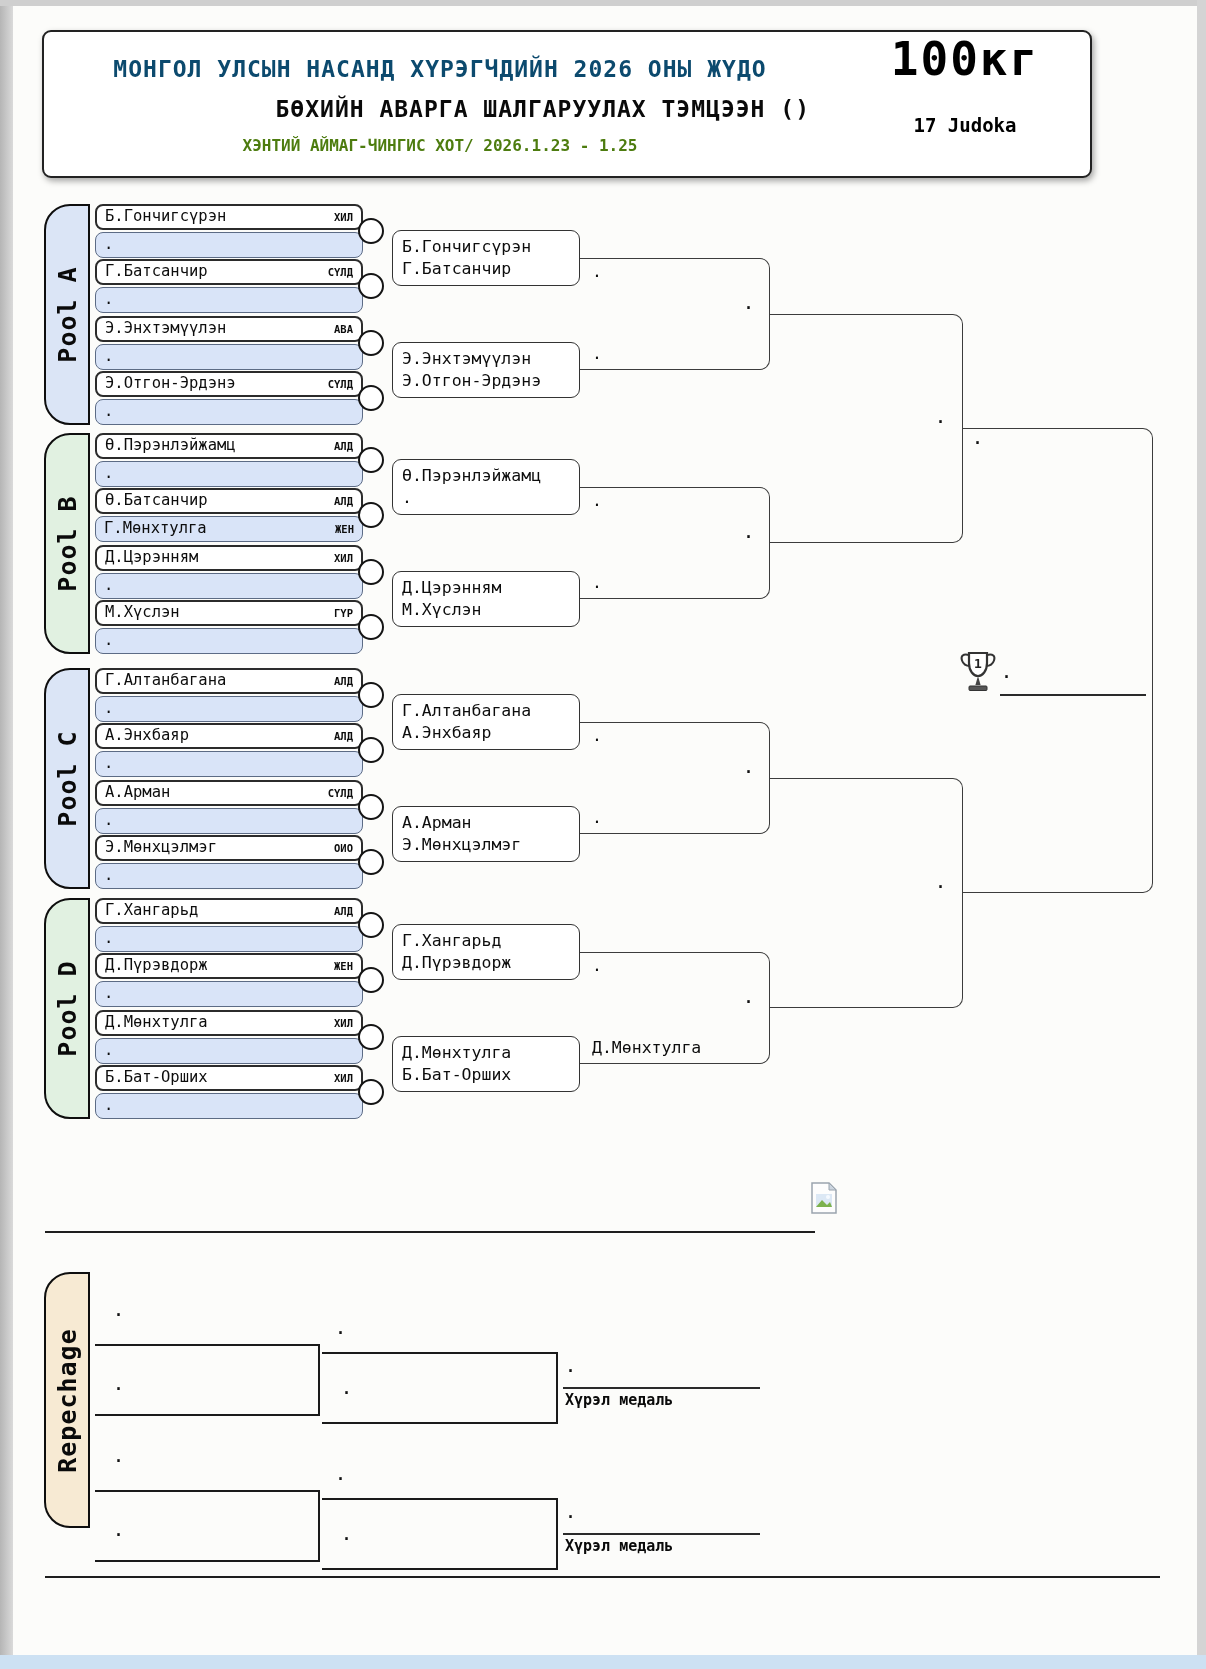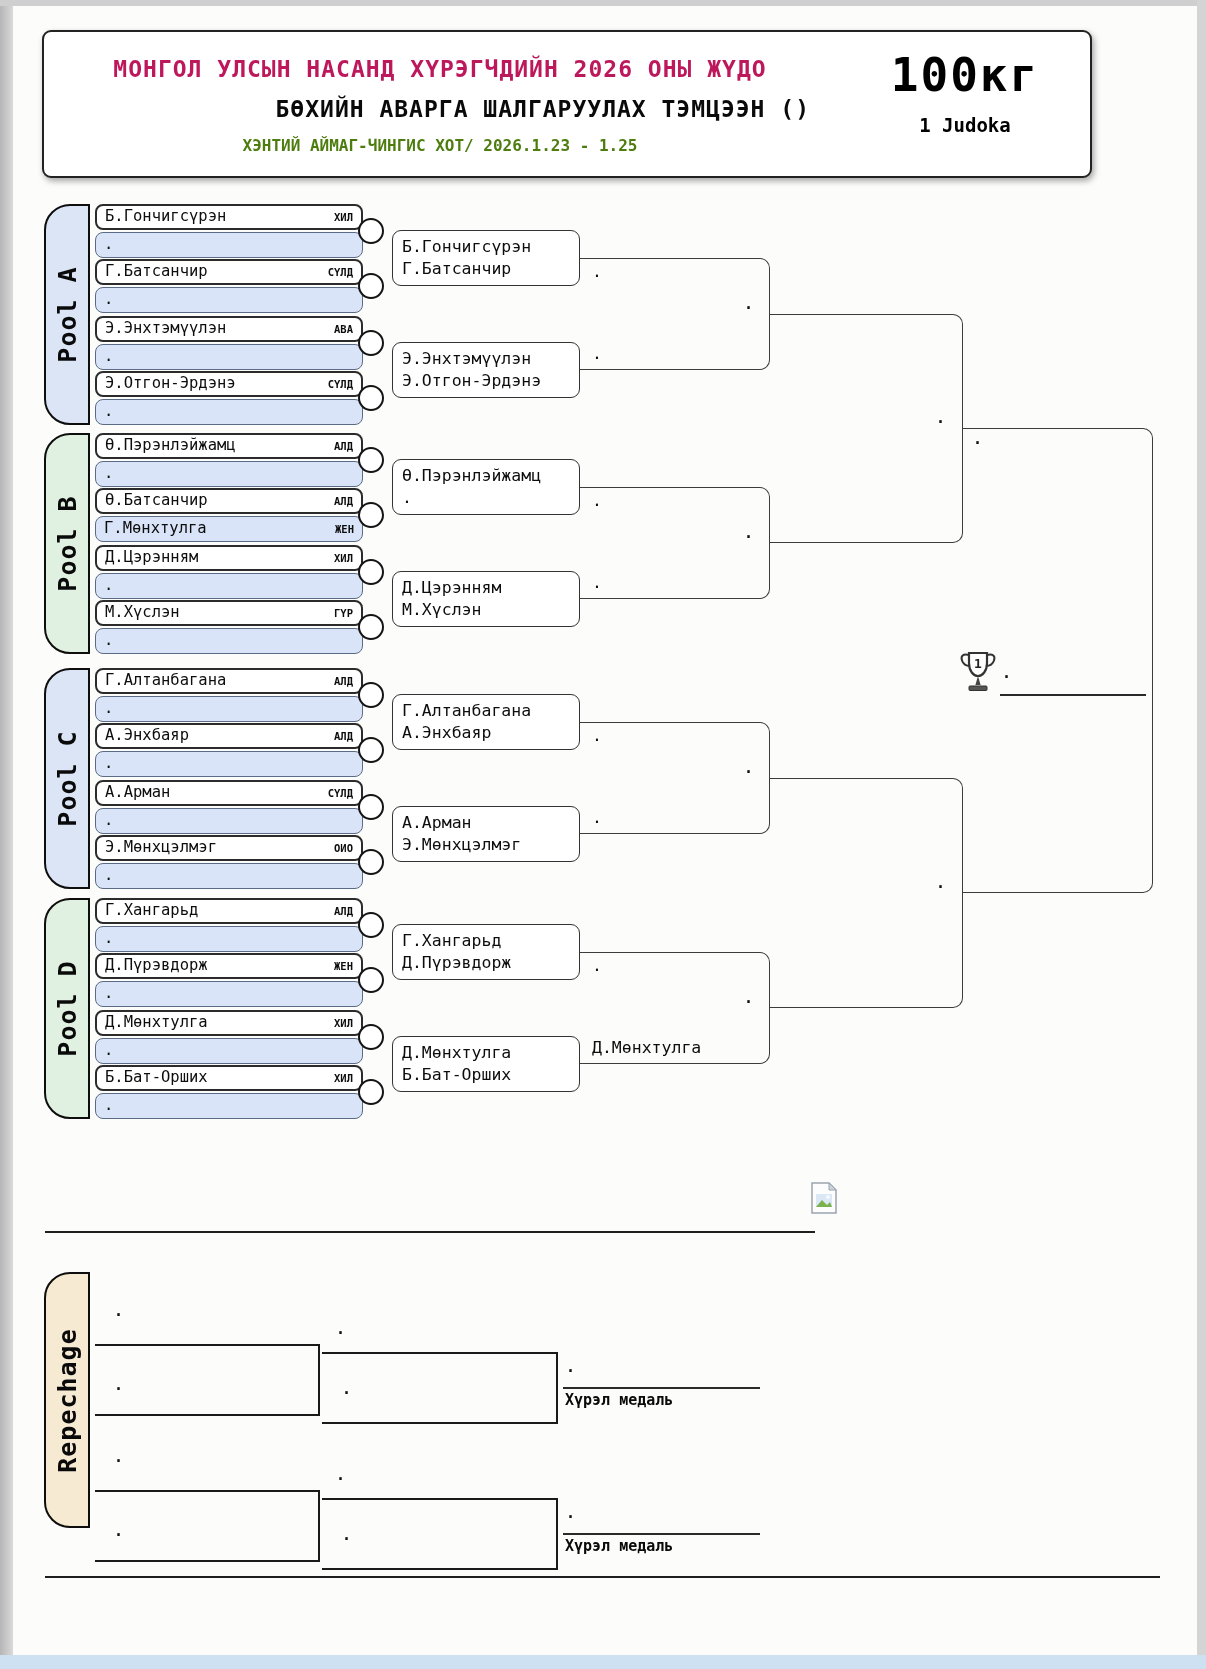--- a/index.html
+++ b/index.html
@@ -14,7 +14,7 @@
   
   .hdr{left:42px;top:30px;width:1050px;height:148px;background:#fff;border:2px solid #222;
        border-radius:9px;box-shadow:2px 3px 6px rgba(0,0,0,.35);}
-  .t1{left:70px;top:56px;width:740px;text-align:center;font-weight:700;font-size:23px;letter-spacing:1px;color:#be185d;white-space:nowrap;}
+  .t1{left:70px;top:56px;width:740px;text-align:center;font-weight:700;font-size:23px;letter-spacing:1px;color:#0c4a6e;white-space:nowrap;}
   .t2{left:70px;top:96px;width:740px;text-align:right;font-weight:700;font-size:23px;letter-spacing:1px;color:#0a0a0a;white-space:nowrap;}
   .t3{left:70px;top:136px;width:740px;text-align:center;font-weight:700;font-size:16px;color:#4d7c0f;white-space:nowrap;}
   .wt{left:850px;top:48px;width:230px;text-align:center;font-weight:700;font-size:46px;letter-spacing:2px;color:#000;}

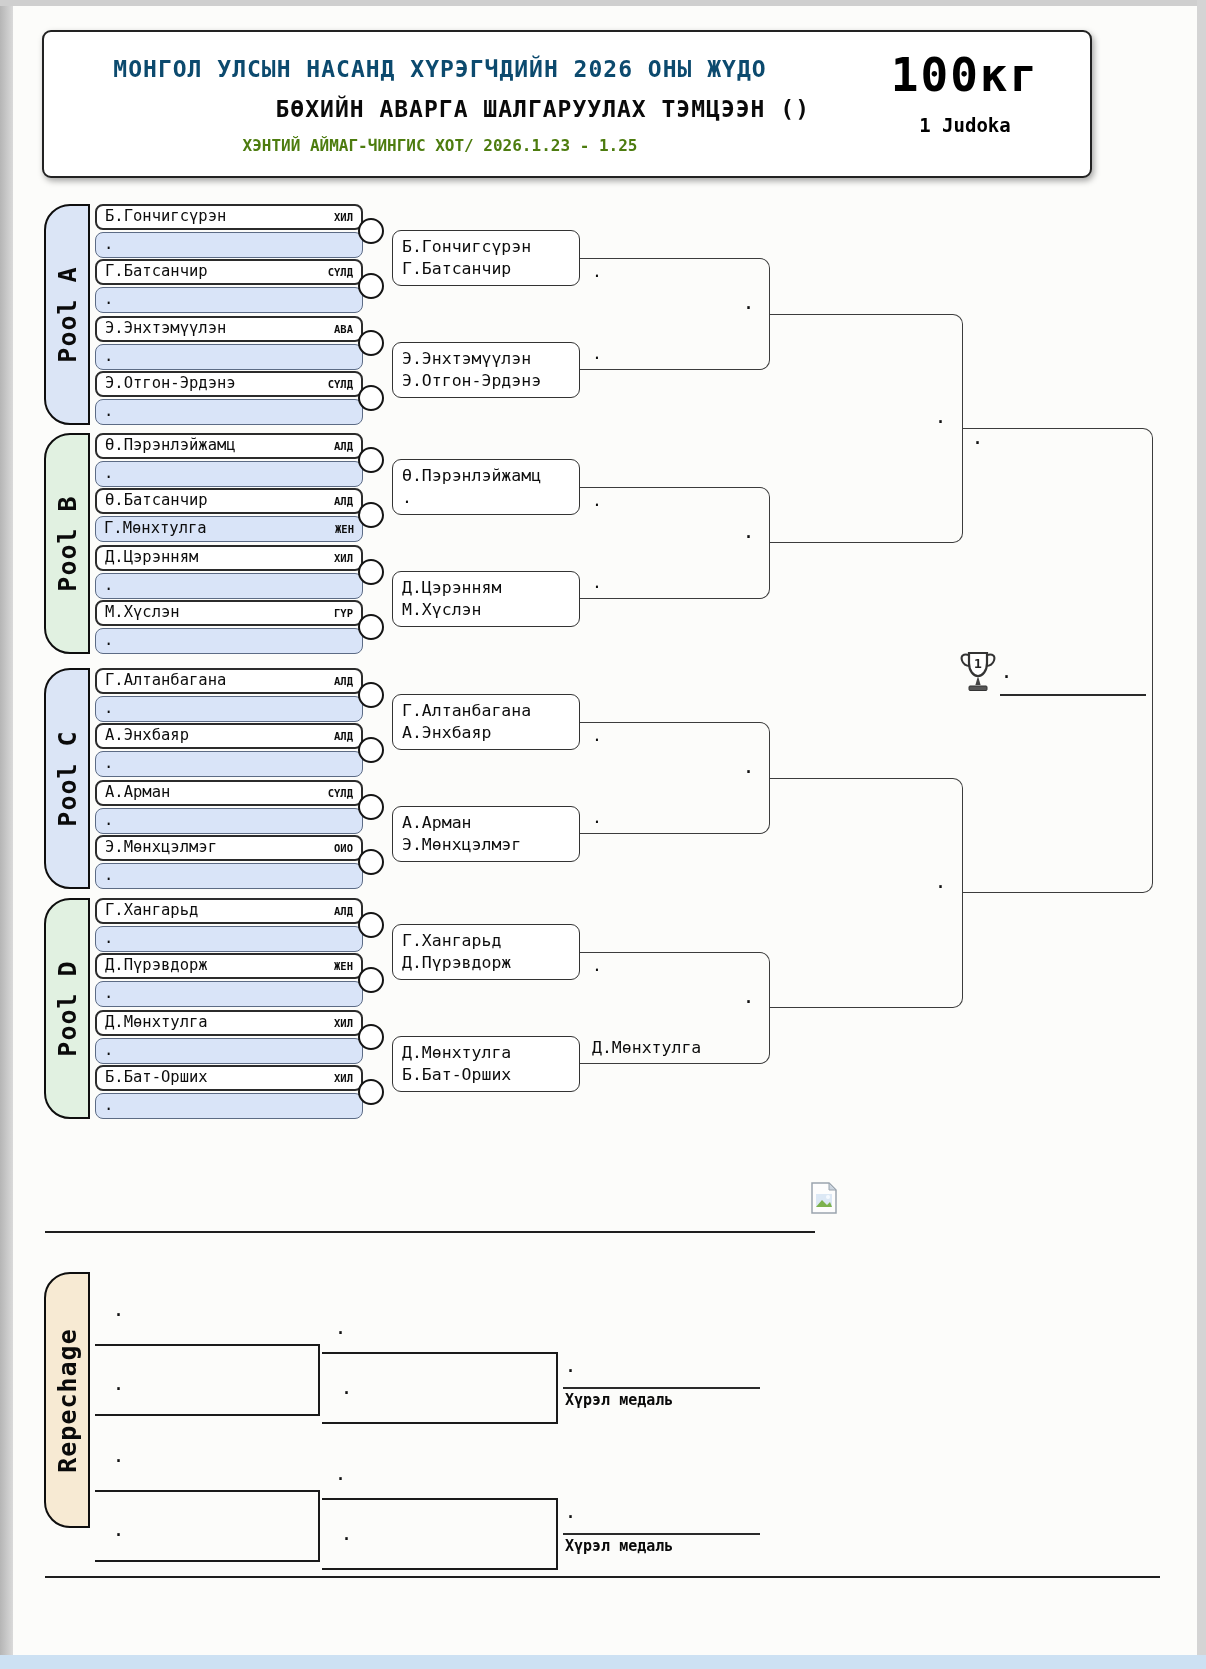--- a/index.html
+++ b/index.html
@@ -17,7 +17,7 @@
   .t1{left:70px;top:56px;width:740px;text-align:center;font-weight:700;font-size:23px;letter-spacing:1px;color:#0c4a6e;white-space:nowrap;}
   .t2{left:70px;top:96px;width:740px;text-align:right;font-weight:700;font-size:23px;letter-spacing:1px;color:#0a0a0a;white-space:nowrap;}
   .t3{left:70px;top:136px;width:740px;text-align:center;font-weight:700;font-size:16px;color:#4d7c0f;white-space:nowrap;}
-  .wt{left:850px;top:48px;width:230px;text-align:center;font-weight:700;font-size:46px;letter-spacing:2px;color:#000;}
+  .wt{left:850px;top:32px;width:230px;text-align:center;font-weight:700;font-size:46px;letter-spacing:2px;color:#000;}
   .jd{left:850px;top:114px;width:230px;text-align:center;font-weight:700;font-size:19px;color:#000;}
   
   .tab{left:44px;width:46px;border:2.5px solid #0e0e0e;border-radius:26px 0 0 26px;

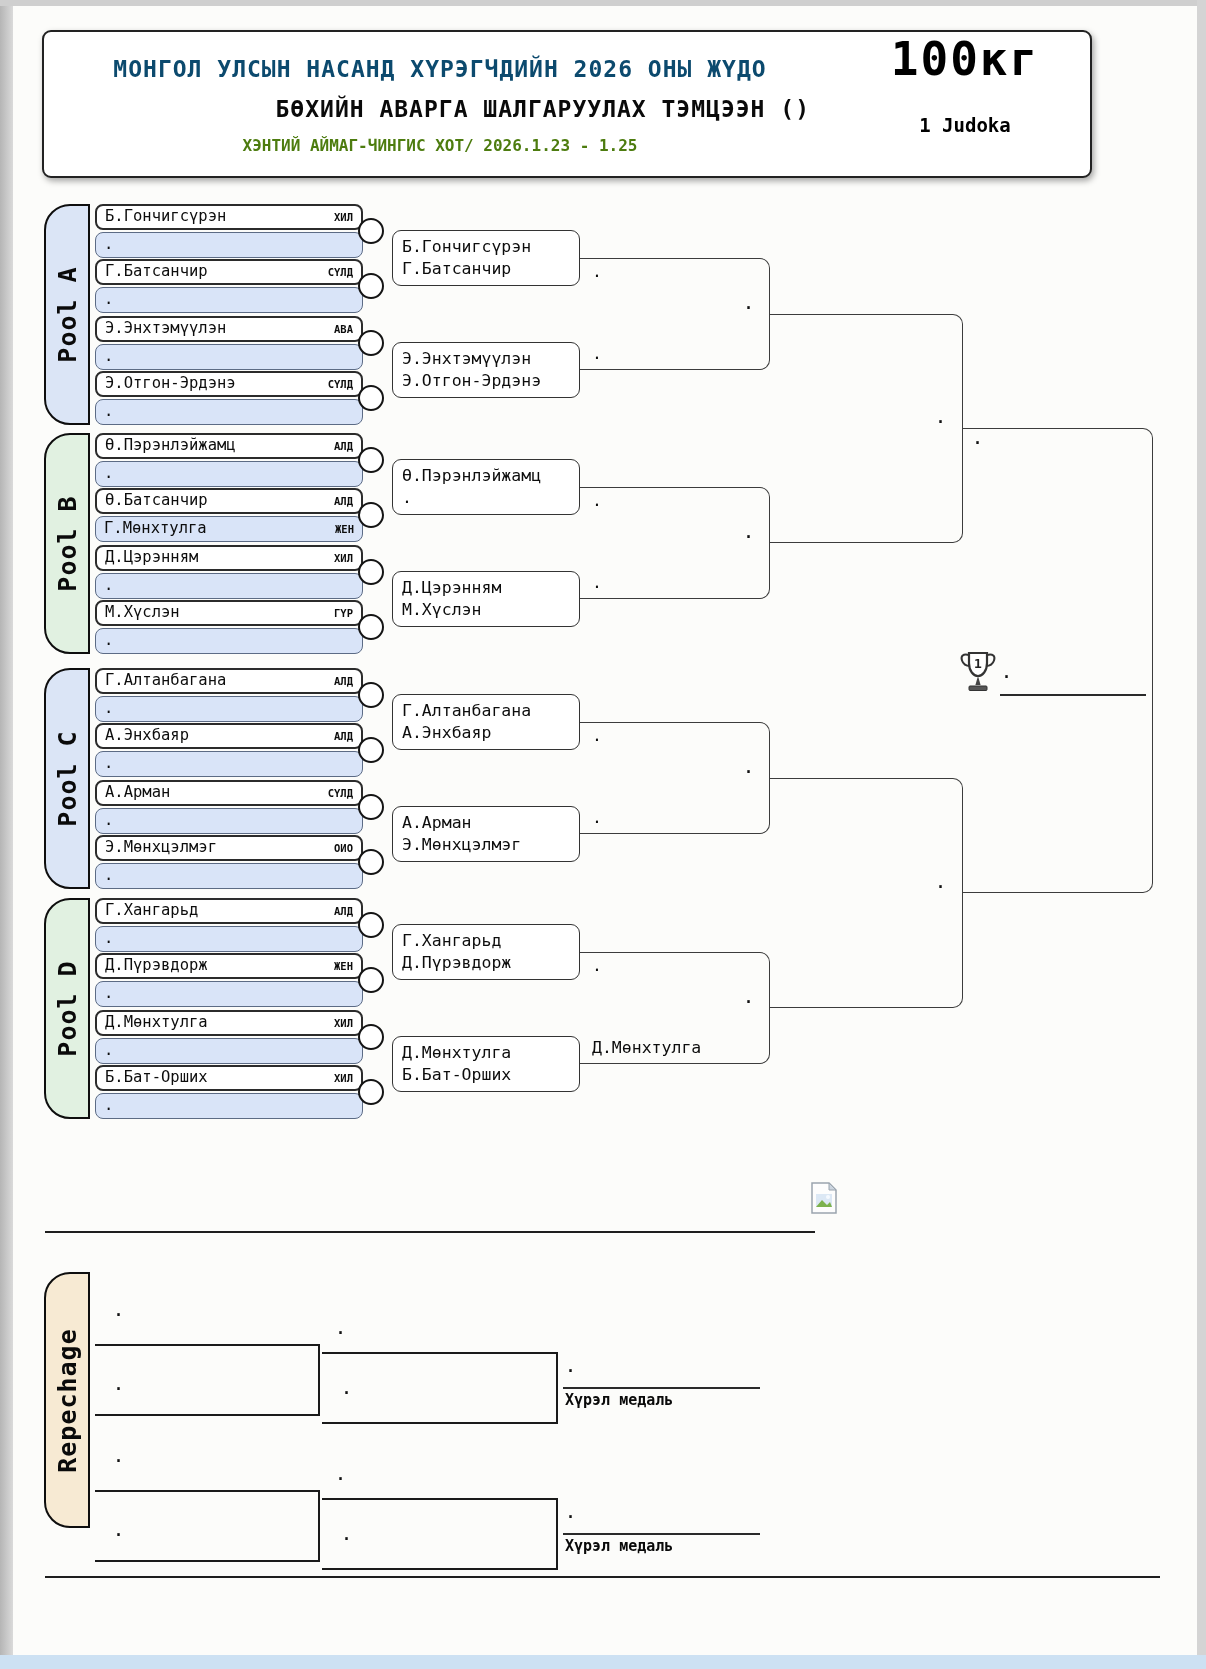--- a/index.html
+++ b/index.html
@@ -58,7 +58,7 @@
 <div class="abs t2">БӨХИЙН АВАРГА ШАЛГАРУУЛАХ ТЭМЦЭЭН ()</div>
 <div class="abs t3">ХЭНТИЙ АЙМАГ-ЧИНГИС ХОТ/ 2026.1.23 - 1.25</div>
 <div class="abs wt">100кг</div>
-<div class="abs jd">1 Judoka</div>
+<div class="abs jd">17 Judoka</div>
 
 <div class="abs tab" style="top:204px;height:221px;background:#dbe5f6;">
   <span>Pool A</span>

